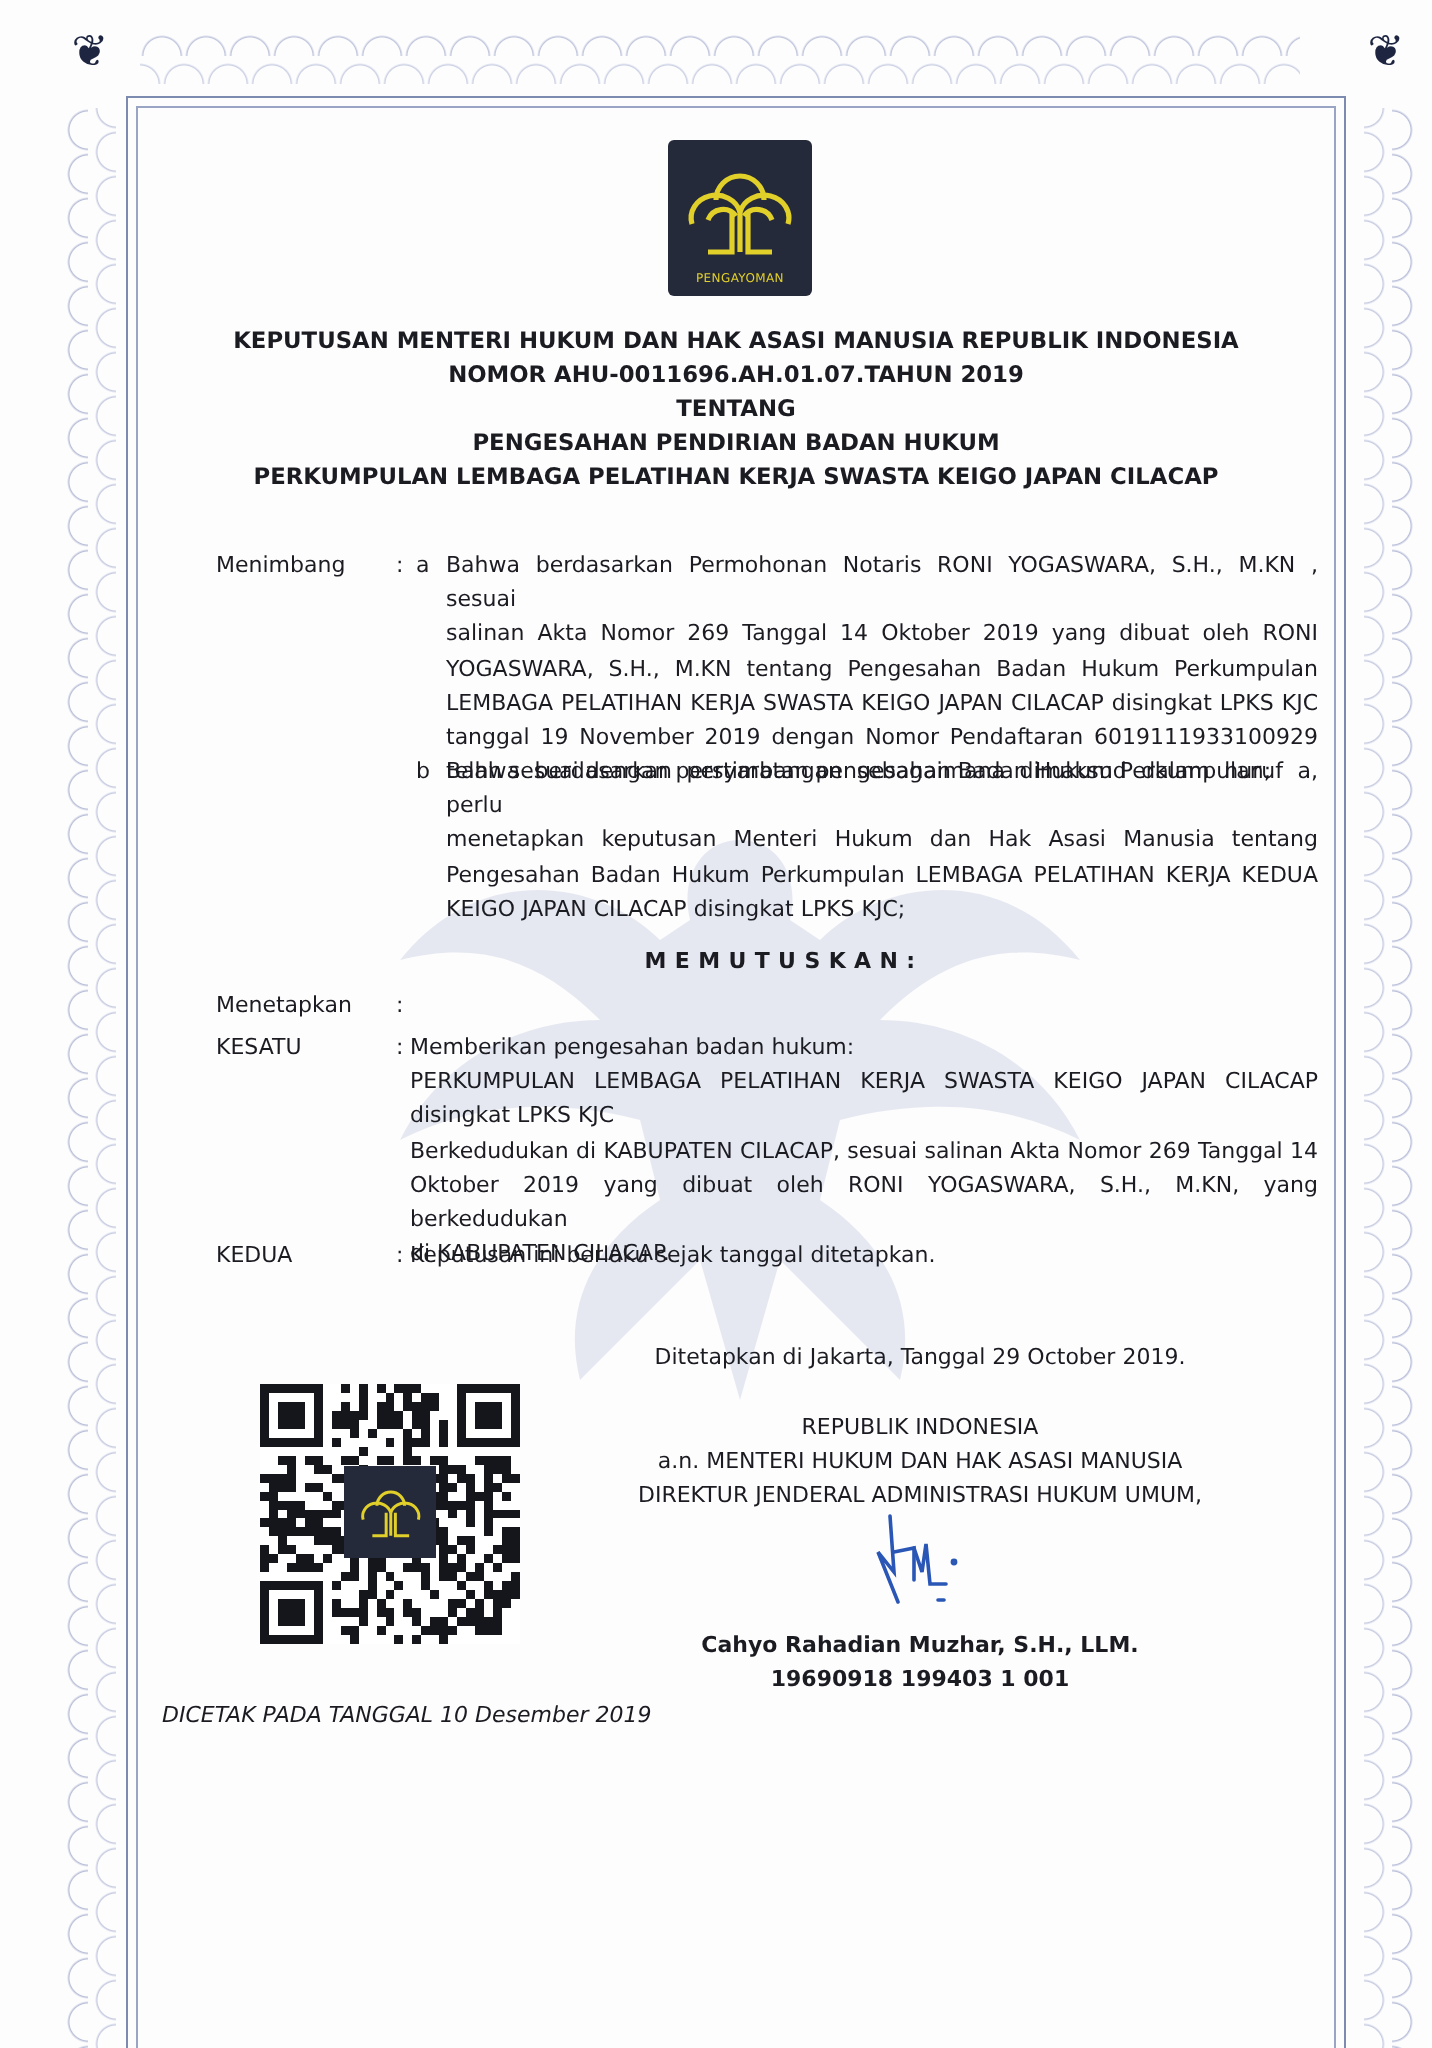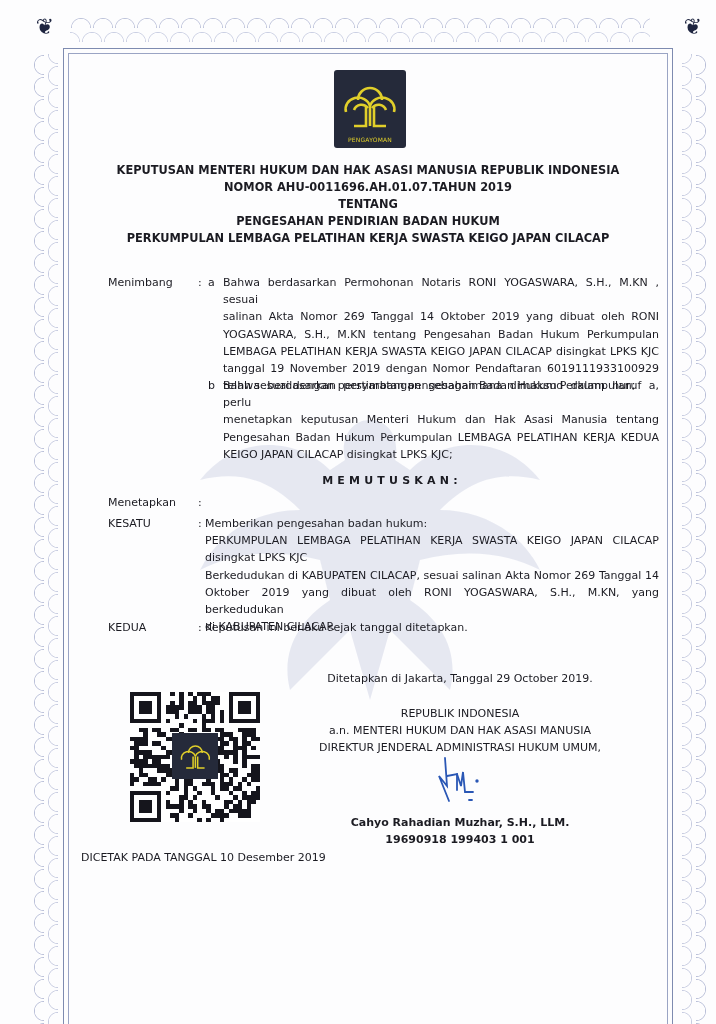--- a/index.html
+++ b/index.html
@@ -88,7 +88,7 @@
     background:#252a3a;
   }
   .printed {
-    position:absolute; left:81px; top:849px; font-size:11px; line-height:17px;
+    position:absolute; left:81px; top:849px; font-size:11px; line-height:17px;font-style:italic;
   }
   .signature { position:absolute; left:435px; top:756px; }
 </style>

